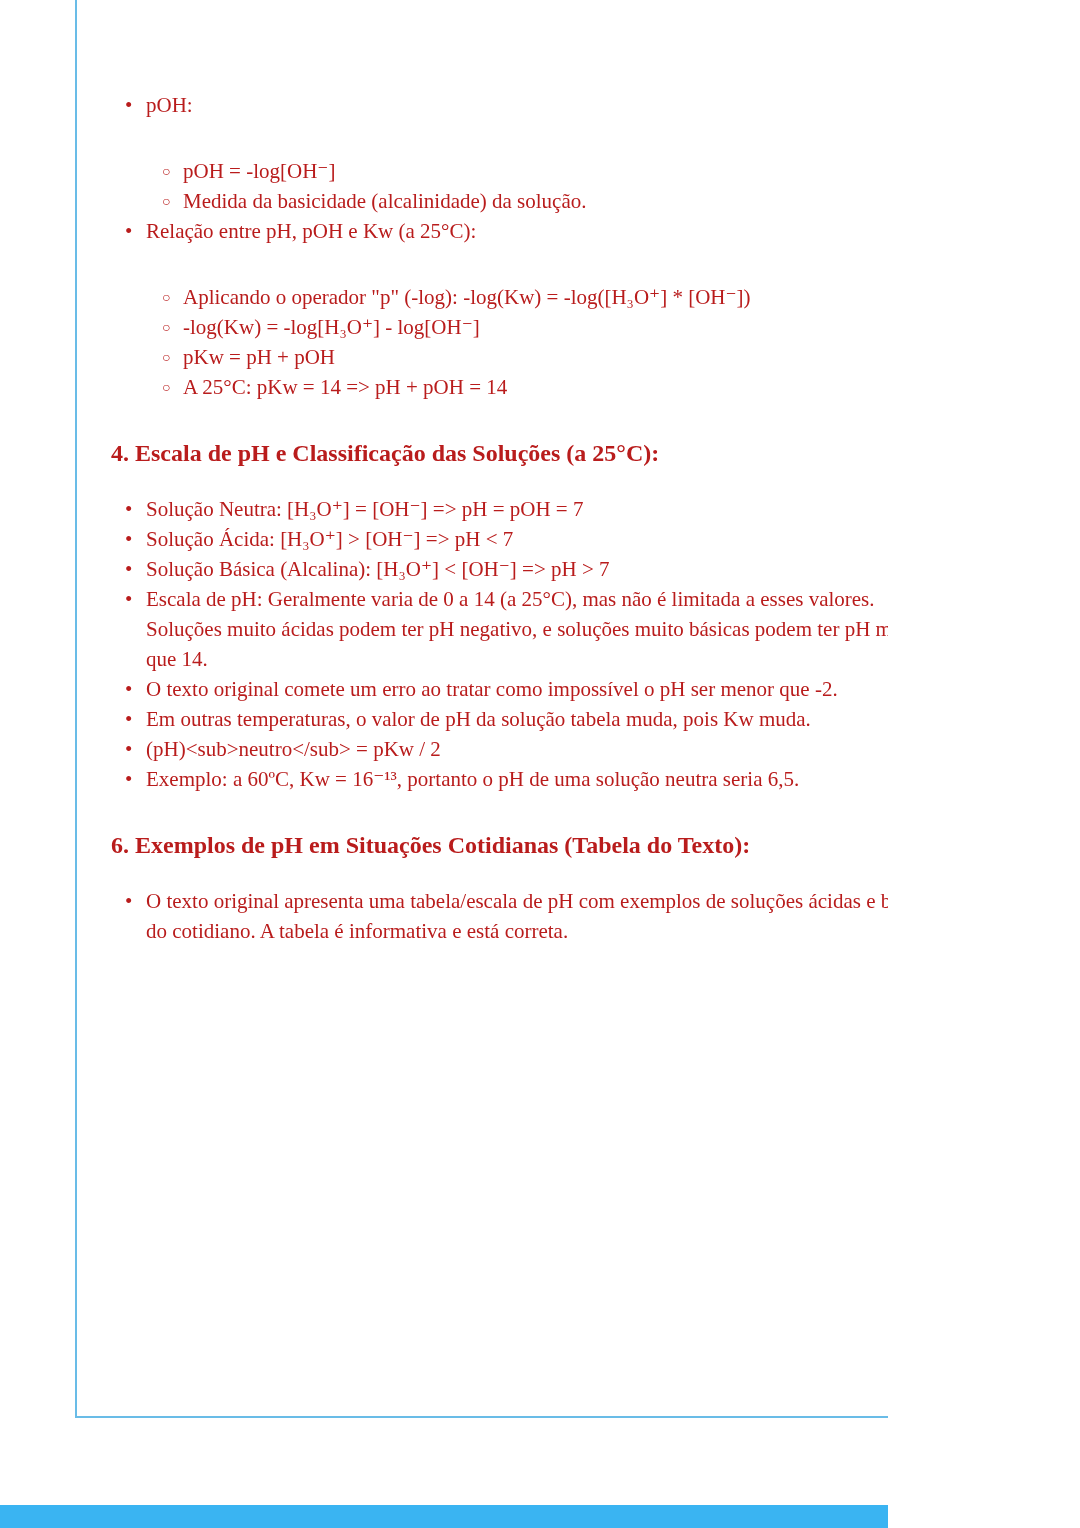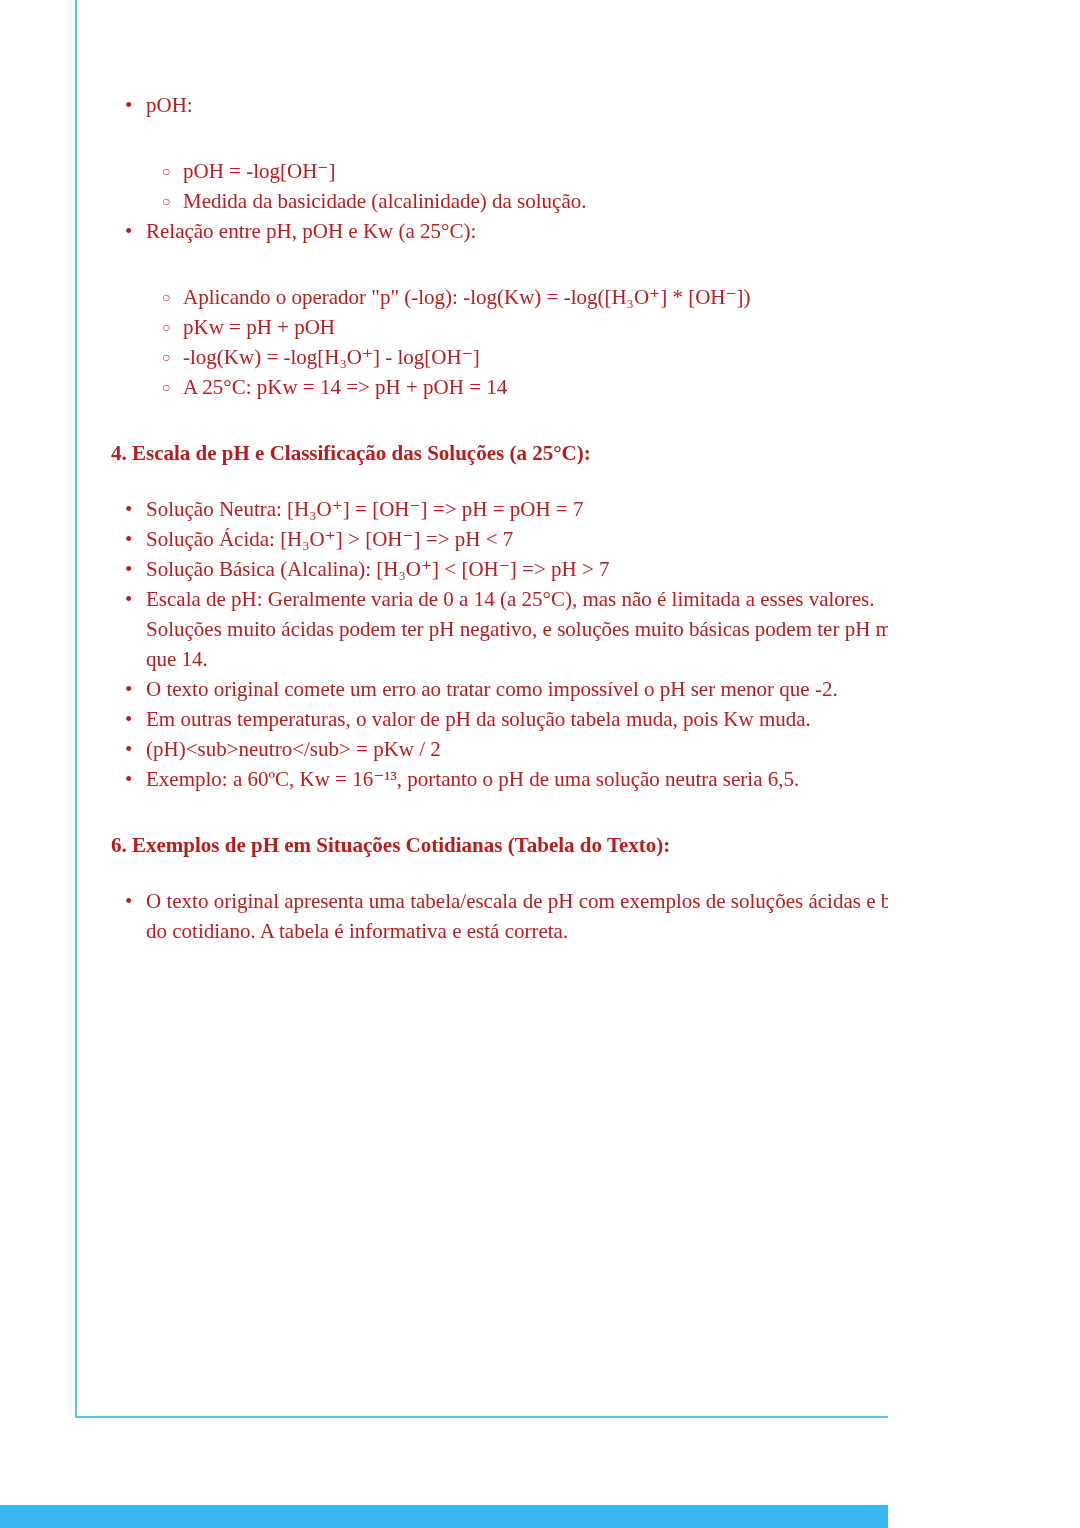--- a/index.html
+++ b/index.html
@@ -70,8 +70,8 @@
           <span>Relação entre pH, pOH e Kw (a 25°C):</span>
           <ul class="l2">
             <li><span>Aplicando o operador "p" (-log): -log(Kw) = -log([H₃O⁺] * [OH⁻])</span></li>
+            <li><span>-log(Kw) = -log[H₃O⁺] - log[OH⁻]</span></li>
             <li><span>pKw = pH + pOH</span></li>
-            <li><span>-log(Kw) = -log[H₃O⁺] - log[OH⁻]</span></li>
             <li><span>A 25°C: pKw = 14 =&gt; pH + pOH = 14</span></li>
           </ul>
         </li>

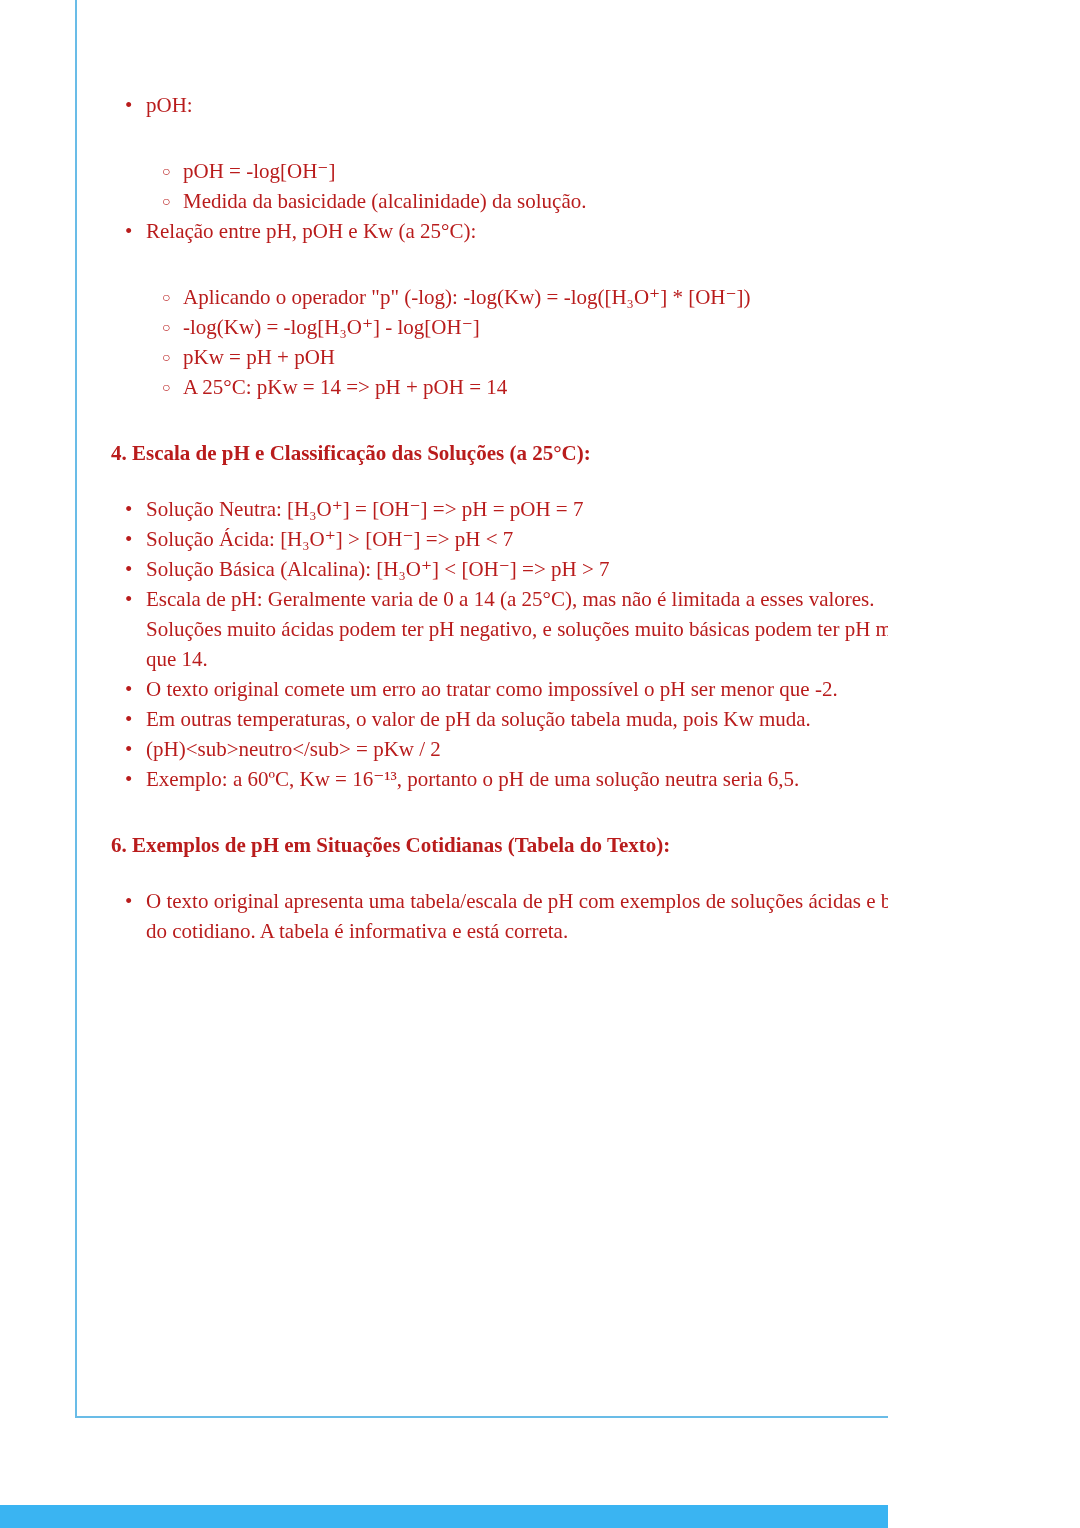--- a/index.html
+++ b/index.html
@@ -25,7 +25,7 @@
     line-height:30px;
   }
   .h{
-    font-size:21px;
+    font-size:24px;
     line-height:30px;
     font-weight:bold;
     margin:36px 0 26px 0;

